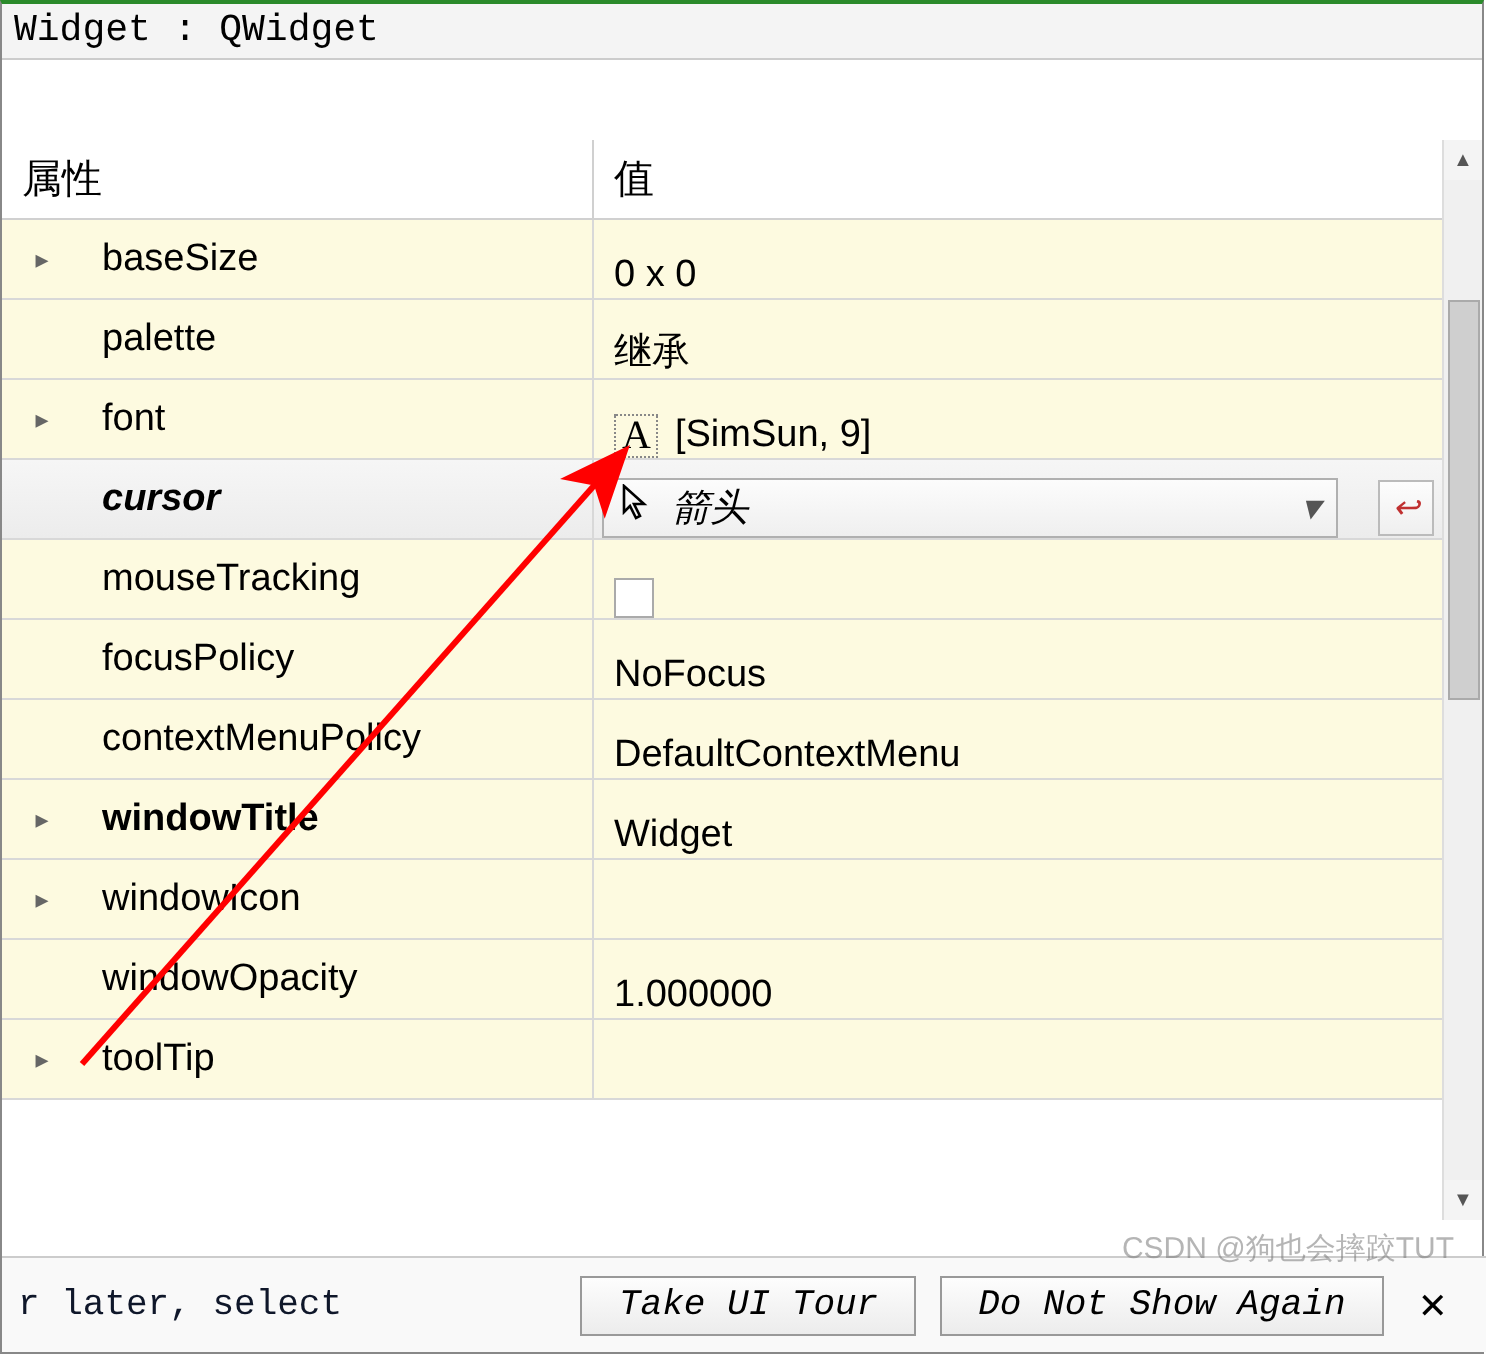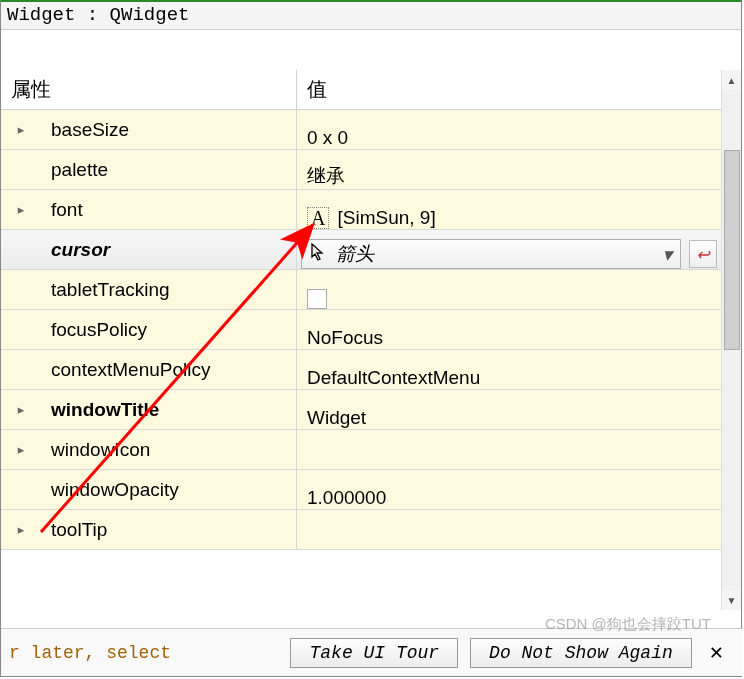--- a/index.html
+++ b/index.html
@@ -119,7 +119,7 @@
   display: flex;
   align-items: center;
   padding: 0 8px;
-  margin-right: 8px;
+  margin-right: 20px;
   position: relative;
 }
 .cursor-combo .dd {

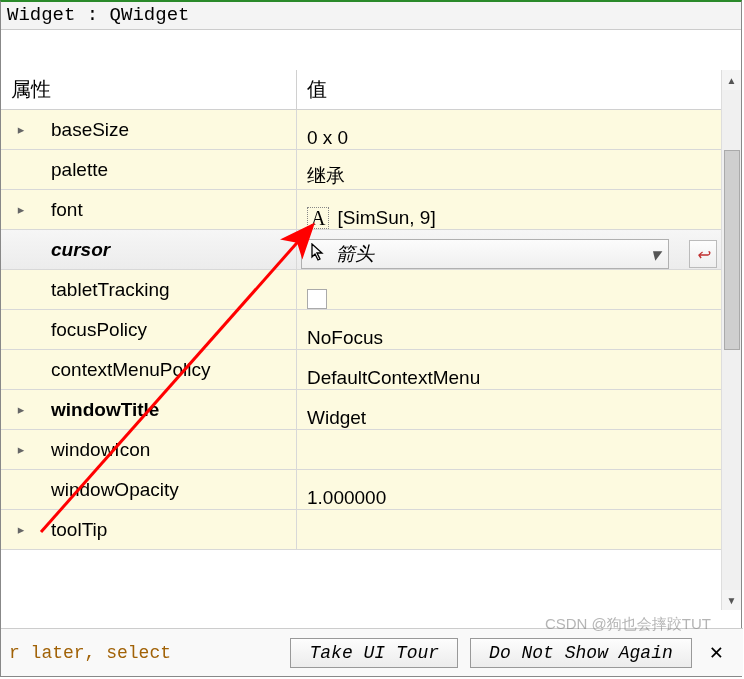--- a/index.html
+++ b/index.html
@@ -281,7 +281,7 @@
           <div class="prop-cell">
             <span class="expander"></span>
             <span class="indent"></span>
-            <span>tabletTracking</span>
+            <span>mouseTracking</span>
           </div>
           <div class="val-cell">
             <div class="checkbox"></div>

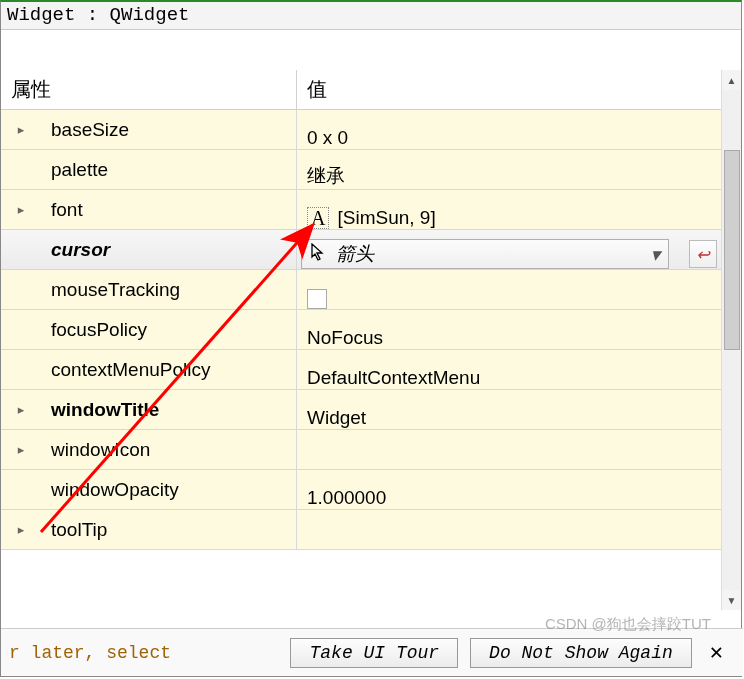--- a/index.html
+++ b/index.html
@@ -195,7 +195,7 @@
 }
 .watermark {
   position: absolute;
-  right: 30px;
+  right: 14px;
   bottom: 42px;
   color: rgba(120,120,120,0.55);
   font-size: 15px;

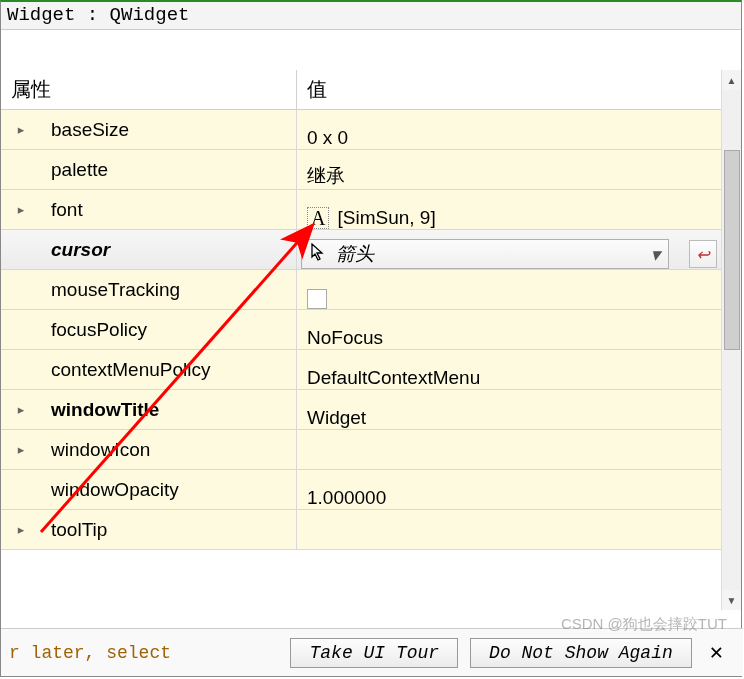--- a/index.html
+++ b/index.html
@@ -178,7 +178,7 @@
   font-family: "Courier New", monospace;
   font-size: 18px;
 }
-.footer-text { flex: 0 0 auto; margin-right: auto; color: #a16207; text-align: right;}
+.footer-text { flex: 0 0 auto; margin-right: auto; color: #0f172a; text-align: right;}
 .footer-btn {
   border: 1px solid #999;
   background: linear-gradient(#fdfdfd,#ececec);

